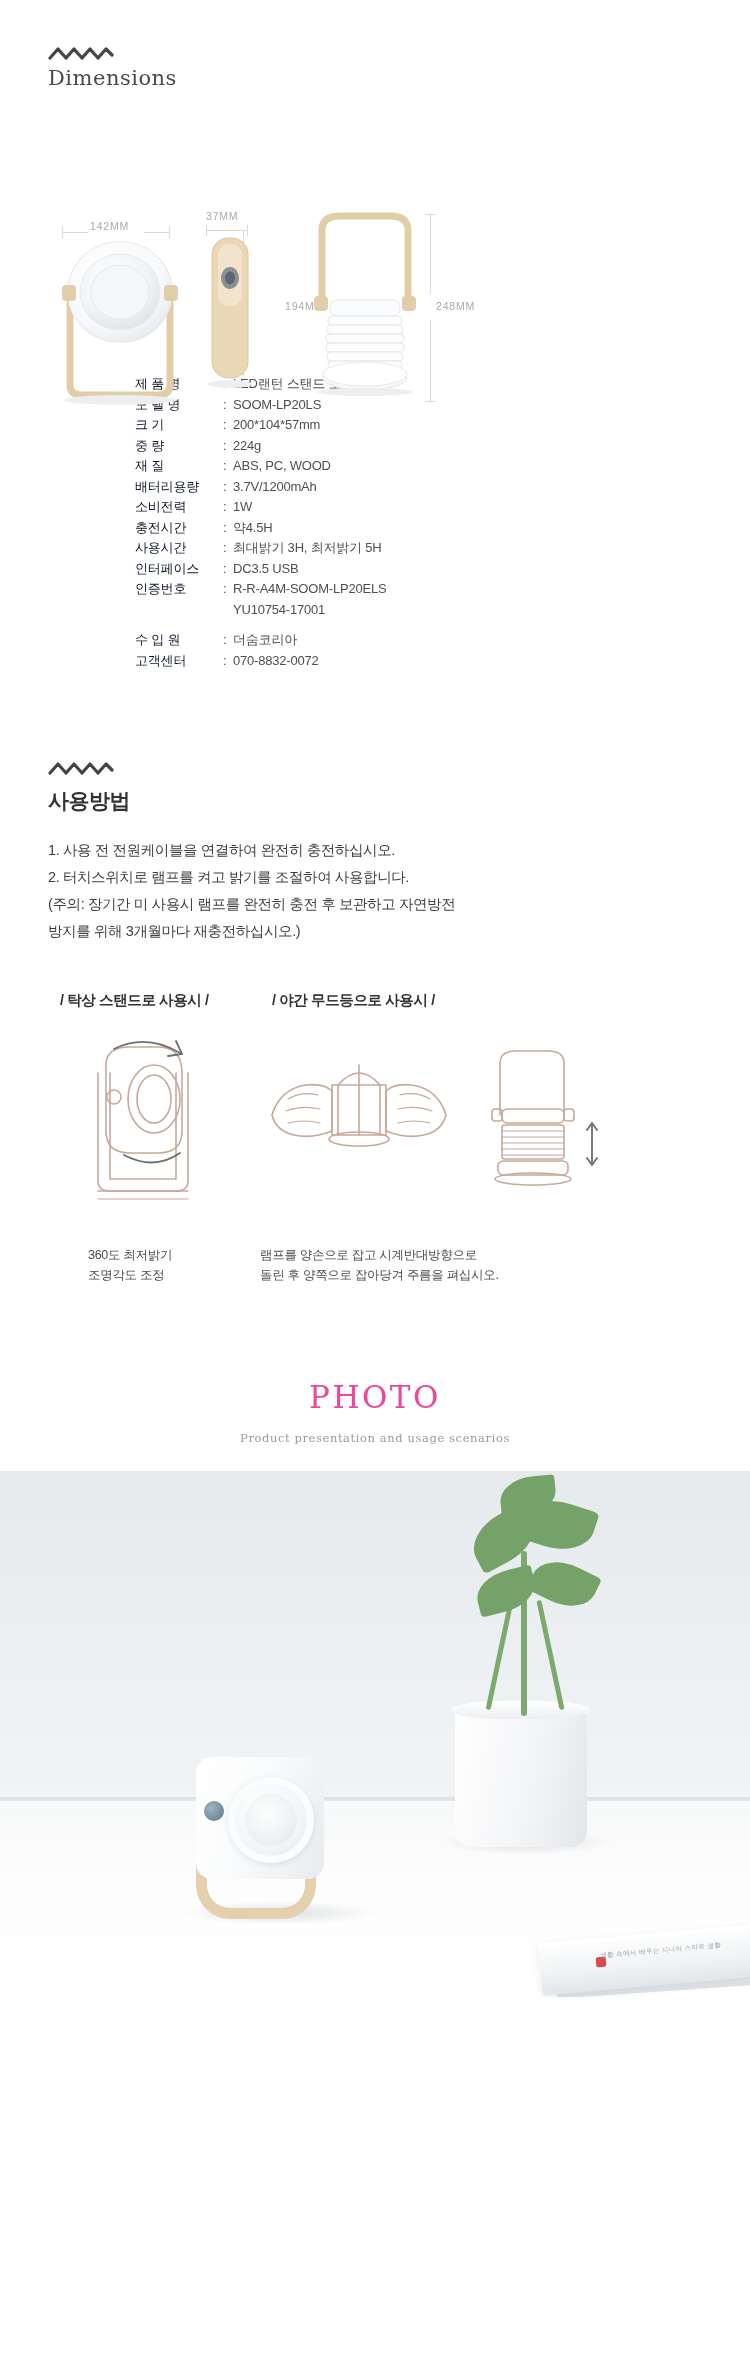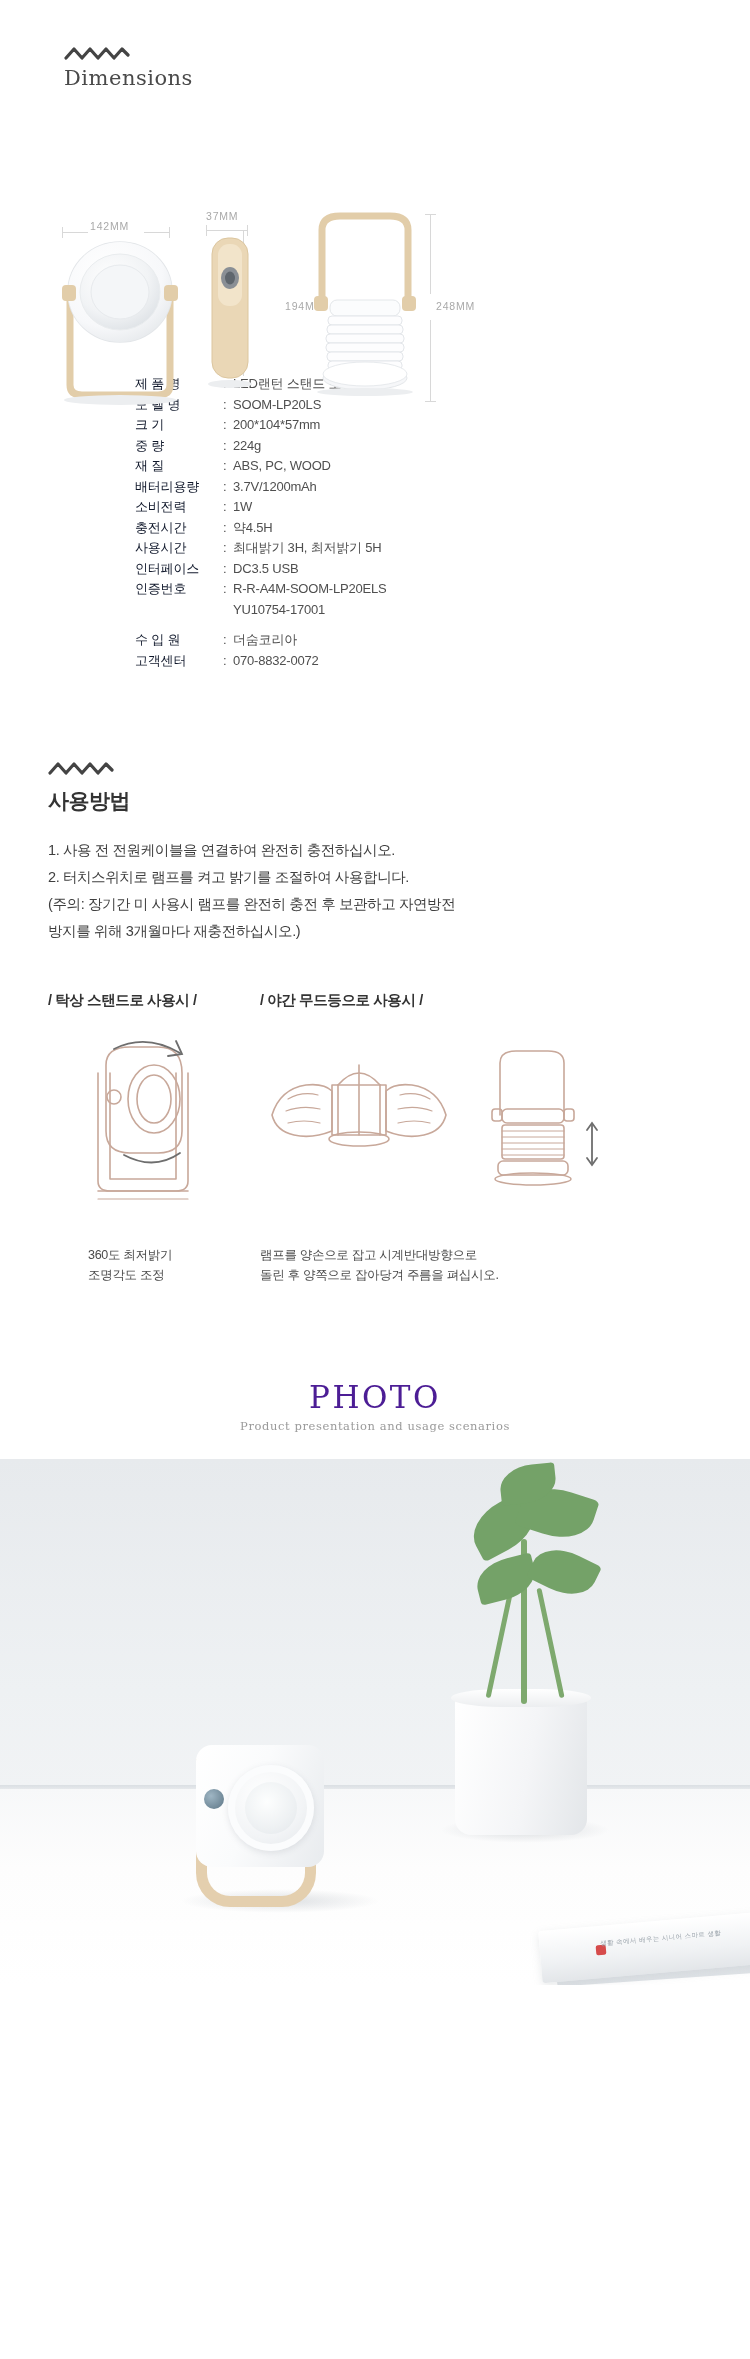--- a/index.html
+++ b/index.html
@@ -19,7 +19,7 @@
 
   
   .sec-dimensions { padding:46px 0 0 0; }
-  .dim-head { padding-left:64px; }
+  .dim-head { padding-left:48px; }
   .dim-title {
     font-family:"DejaVu Serif", serif;
     font-size:21px;

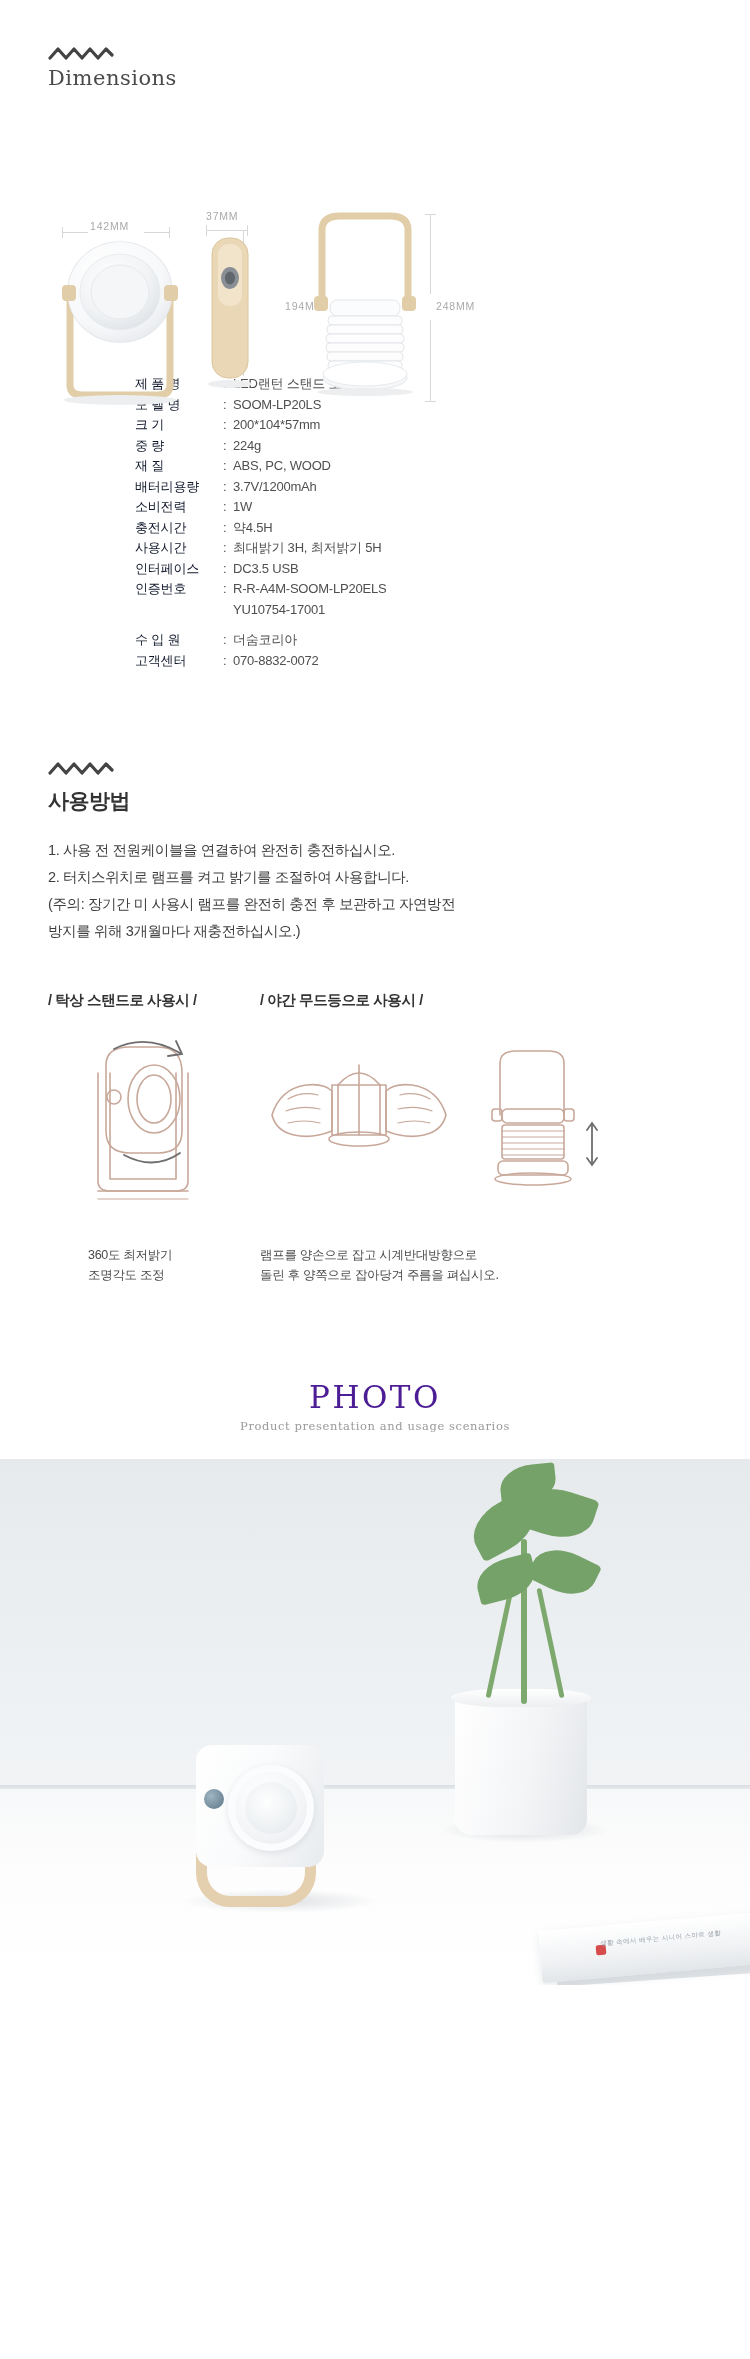--- a/index.html
+++ b/index.html
@@ -72,7 +72,7 @@
   }
 
   
-  .illus-heads { margin-top:46px; position:relative; height:22px; }
+  .illus-heads { margin-top:46px; position:relative; height:22px;margin-left:12px; }
   .illus-head {
     position:absolute;
     font-size:14.5px;

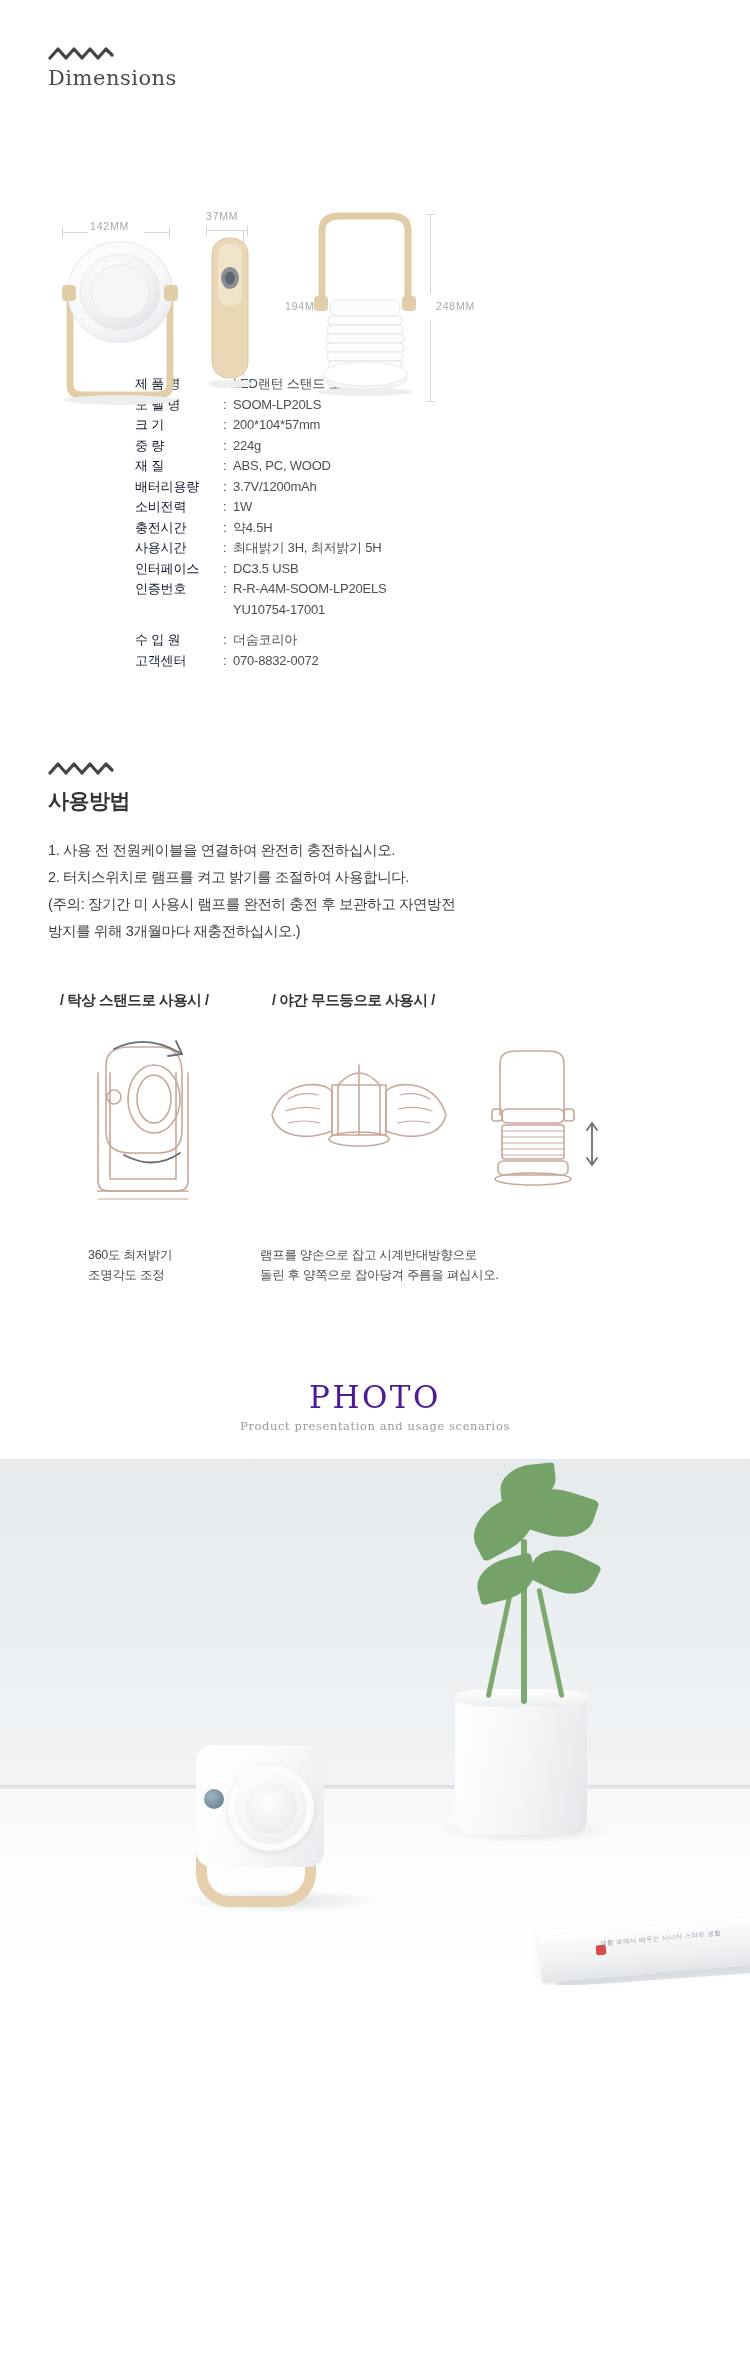--- a/index.html
+++ b/index.html
@@ -97,7 +97,7 @@
     font-family:"DejaVu Serif", serif;
     font-size:31px;
     letter-spacing:2.5px;
-    color:#4c1d95;
+    color:#ec4899;
     font-weight:400;
   }
   .photo-sub {

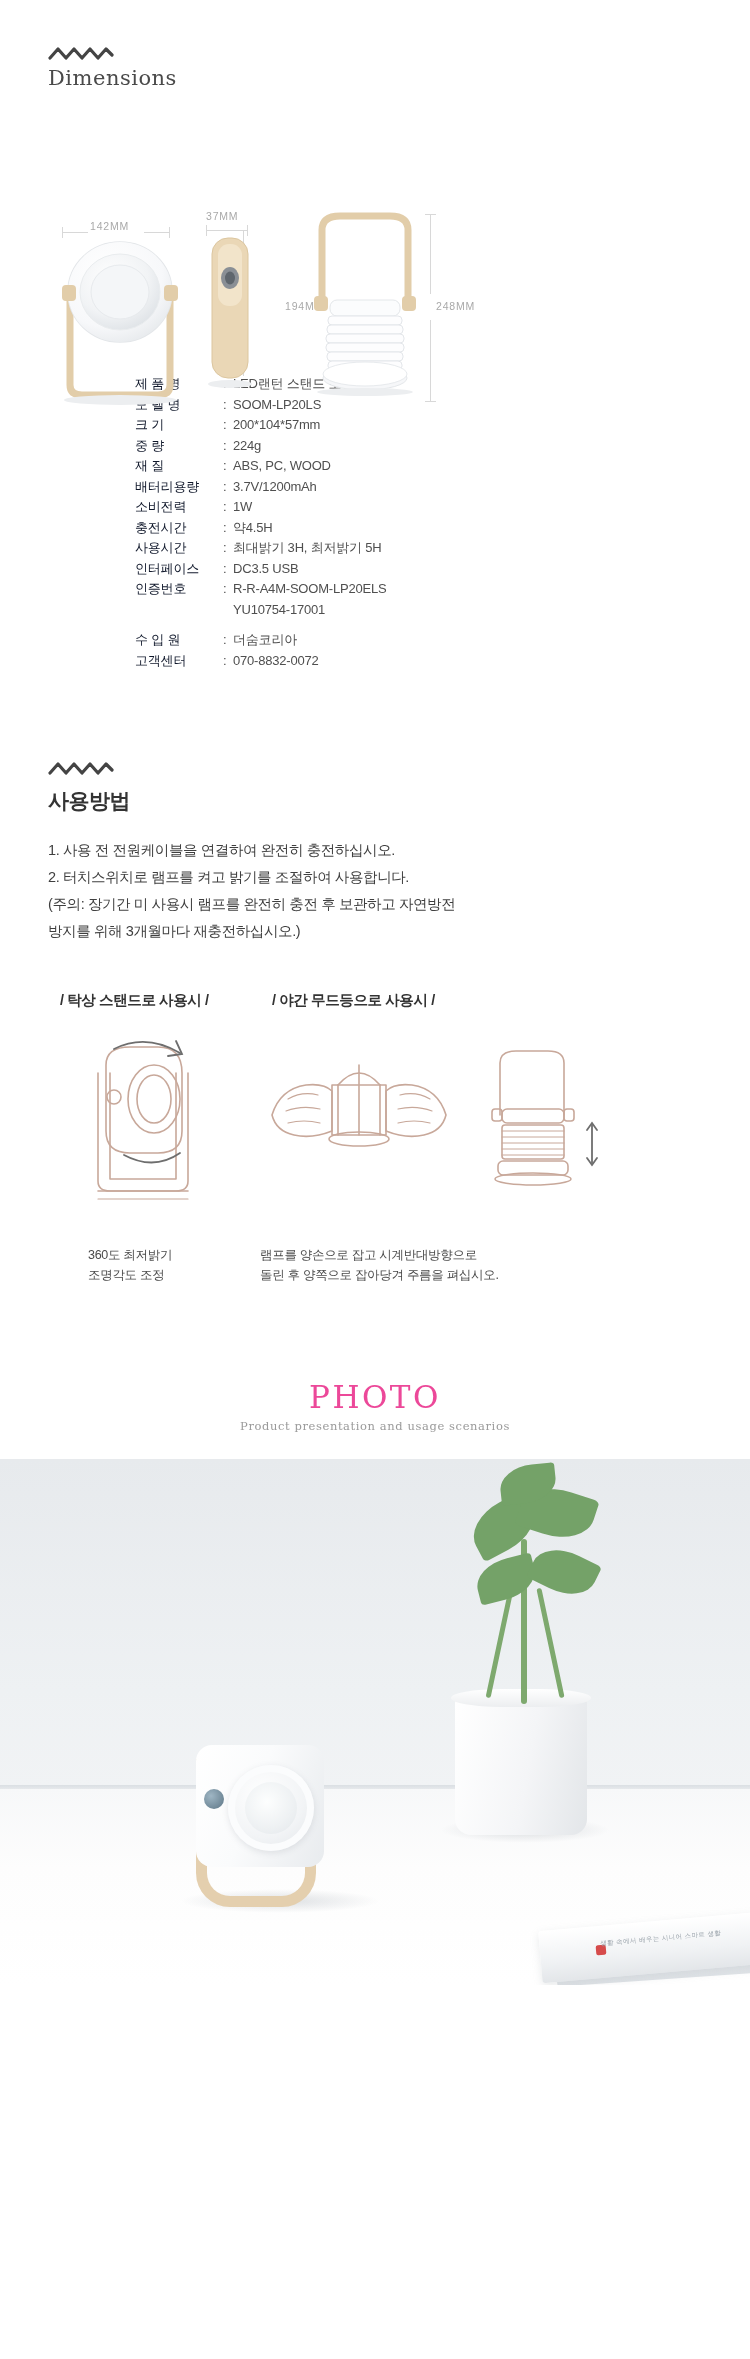--- a/index.html
+++ b/index.html
@@ -105,7 +105,7 @@
     font-size:11.5px;
     letter-spacing:0.6px;
     color:#9a9a9a;
-    margin-top:4px;
+    margin-top:16px;
   }
 
   

